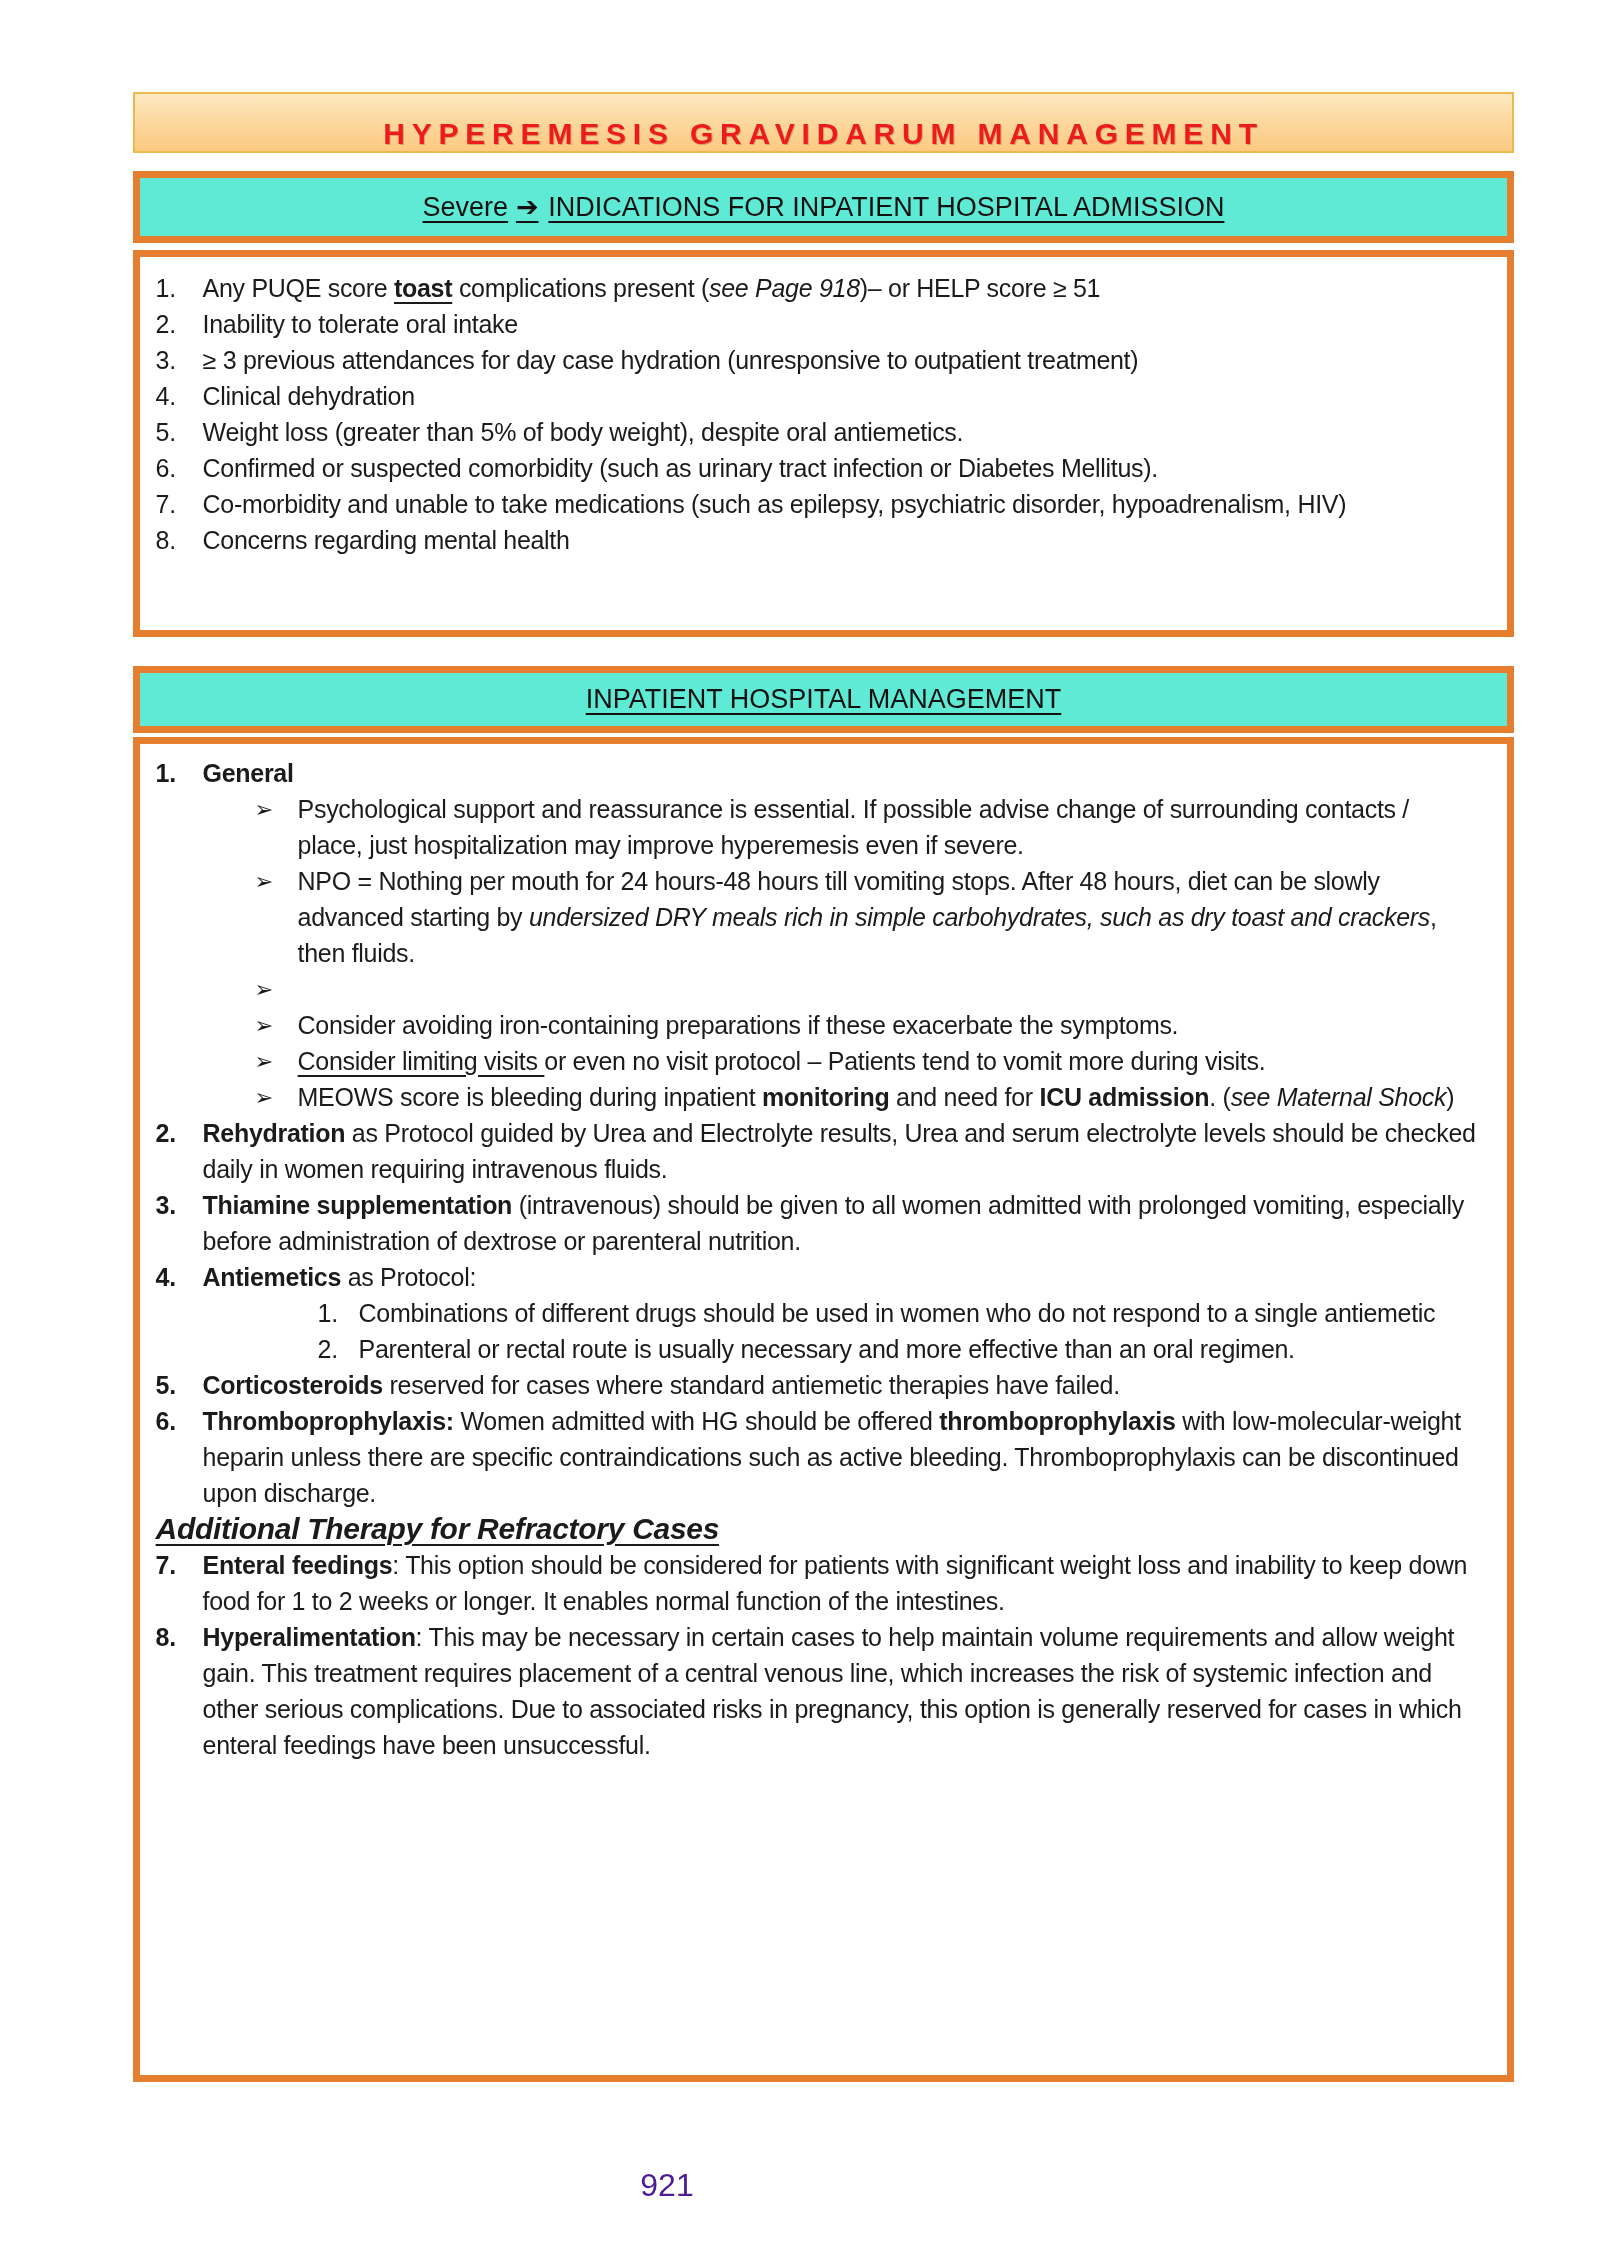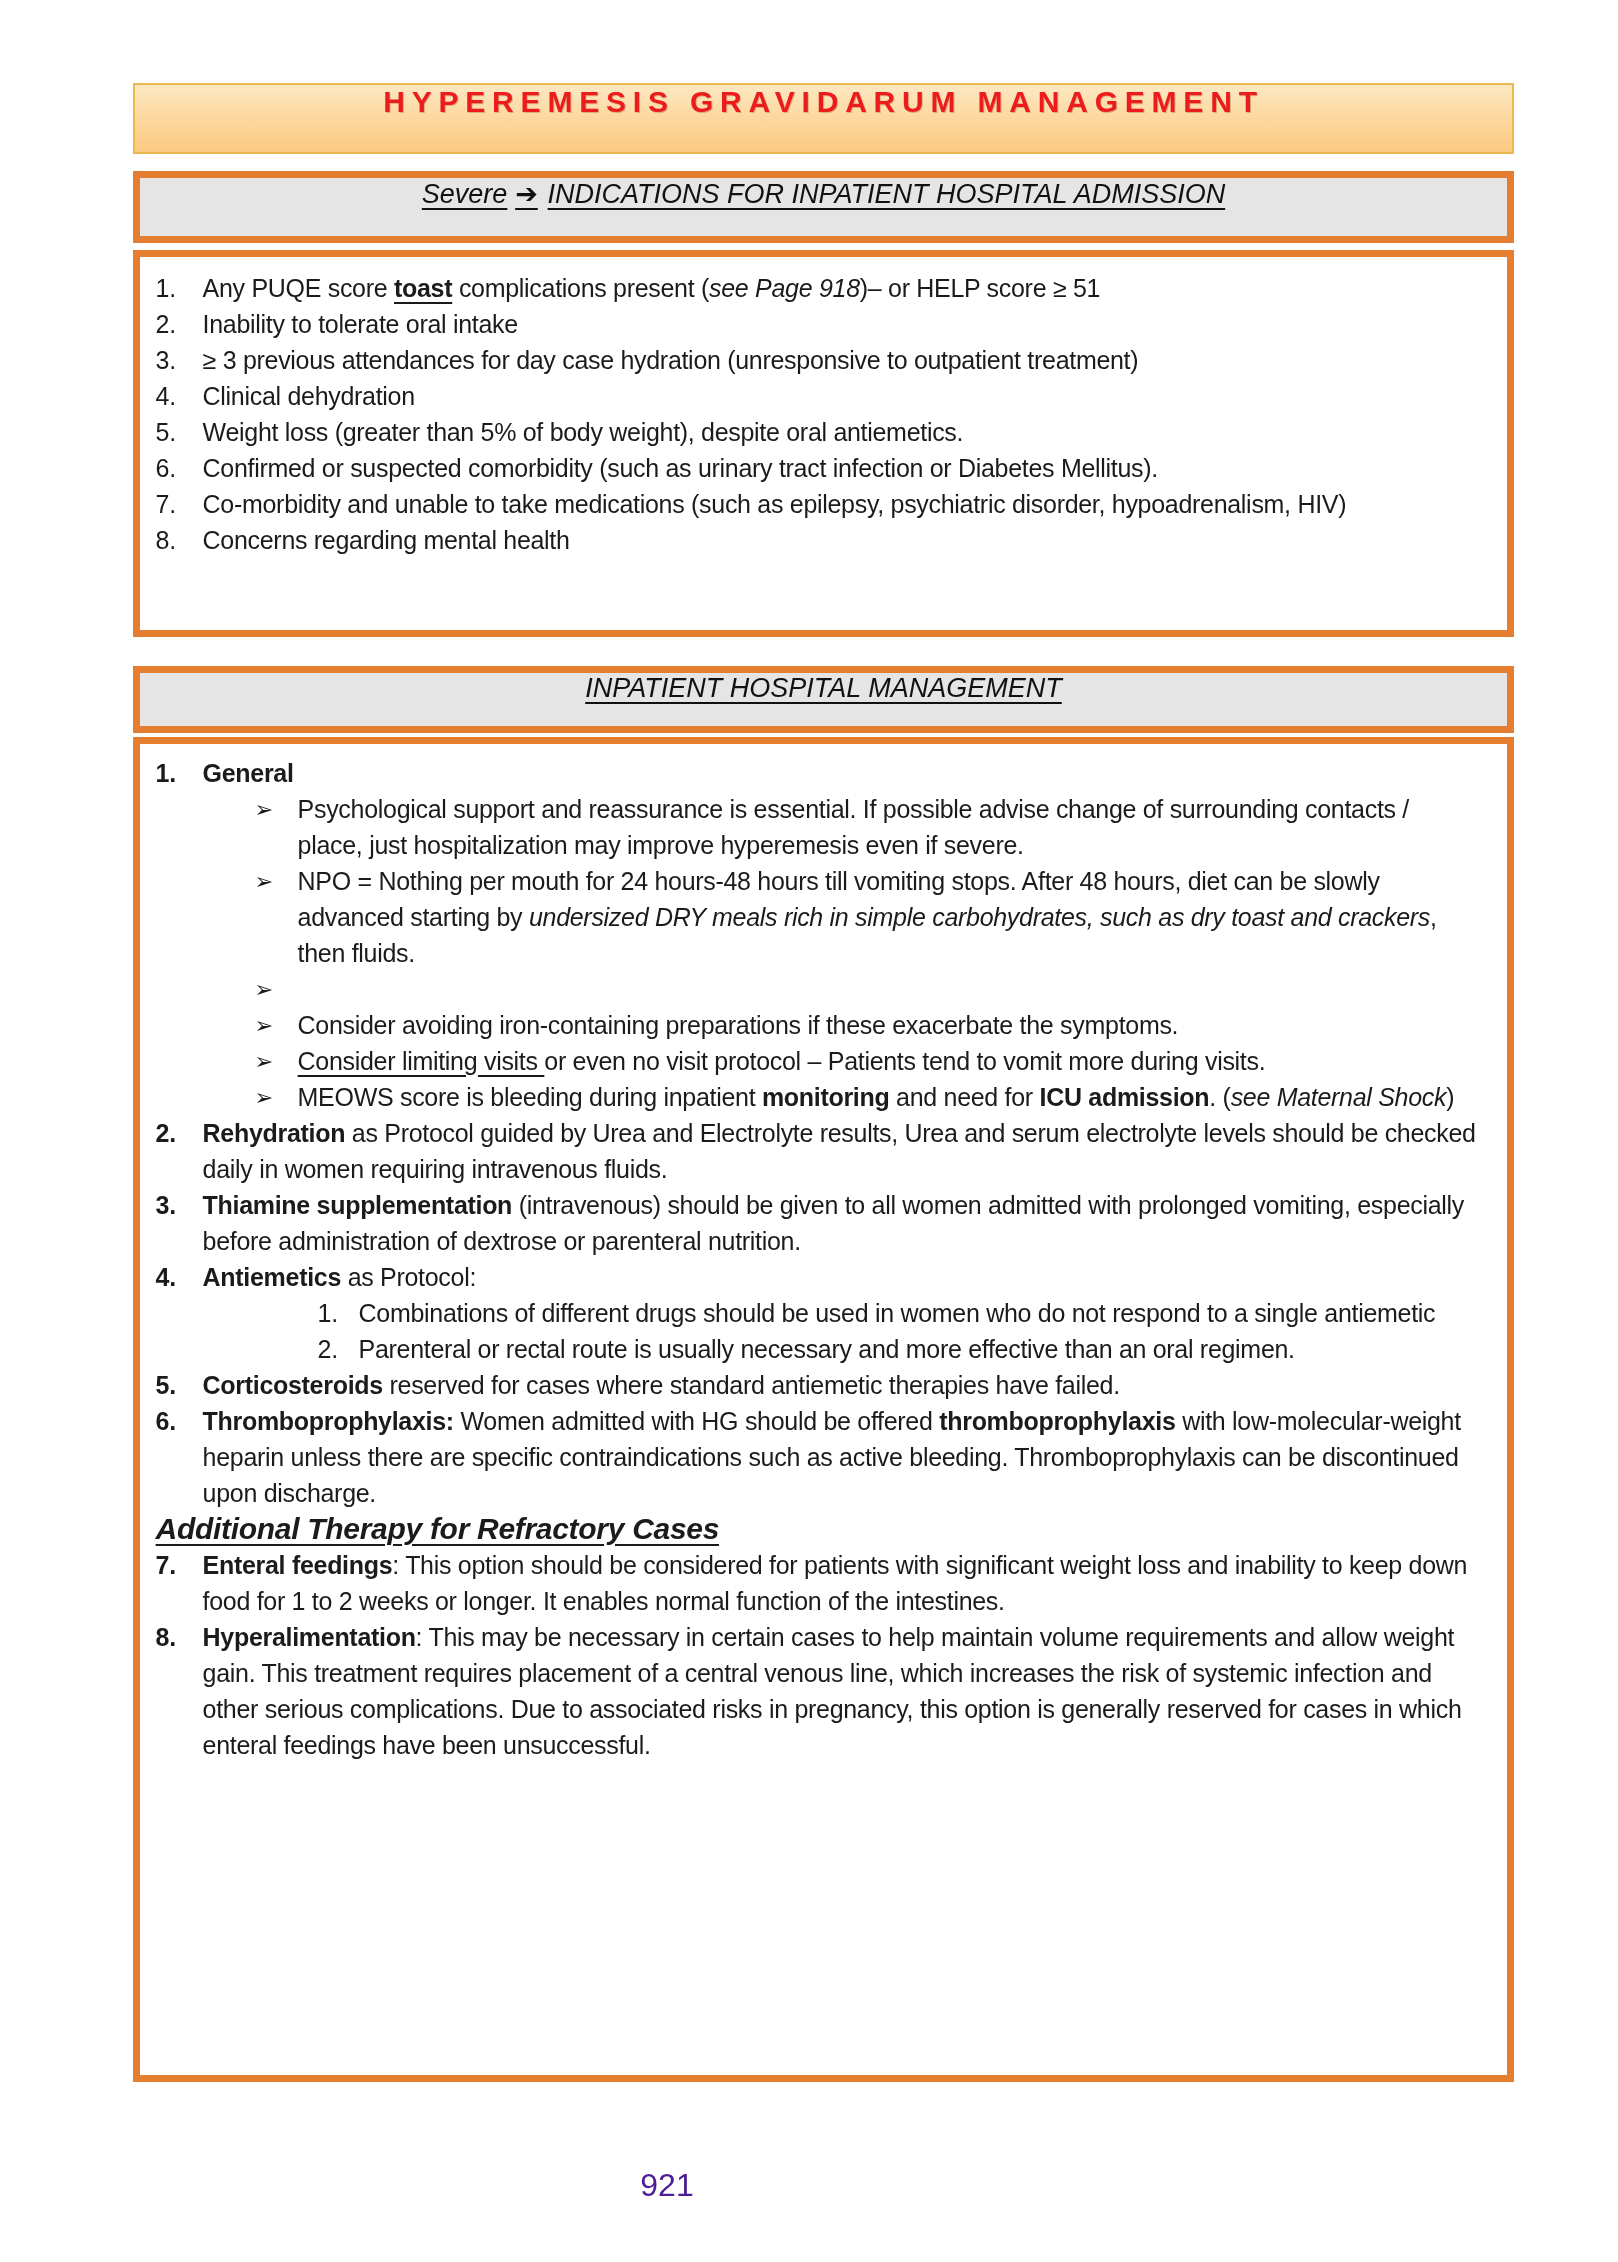--- a/index.html
+++ b/index.html
@@ -11,10 +11,10 @@
   .abs{position:absolute;left:133px;width:1381px;box-sizing:border-box;}
   
   .banner{
-    top:83px;height:71px;
+    top:92px;height:61px;
     background:linear-gradient(180deg,#fde8c2 0%,#fcd69b 55%,#fbca81 100%);
     border:2px solid #ecb94f;
-    display:flex;align-items:flex-start;justify-content:center;
+    display:flex;align-items:flex-end;justify-content:center;
   }
   .banner-text{
     font-size:30px;font-weight:bold;letter-spacing:6.8px;

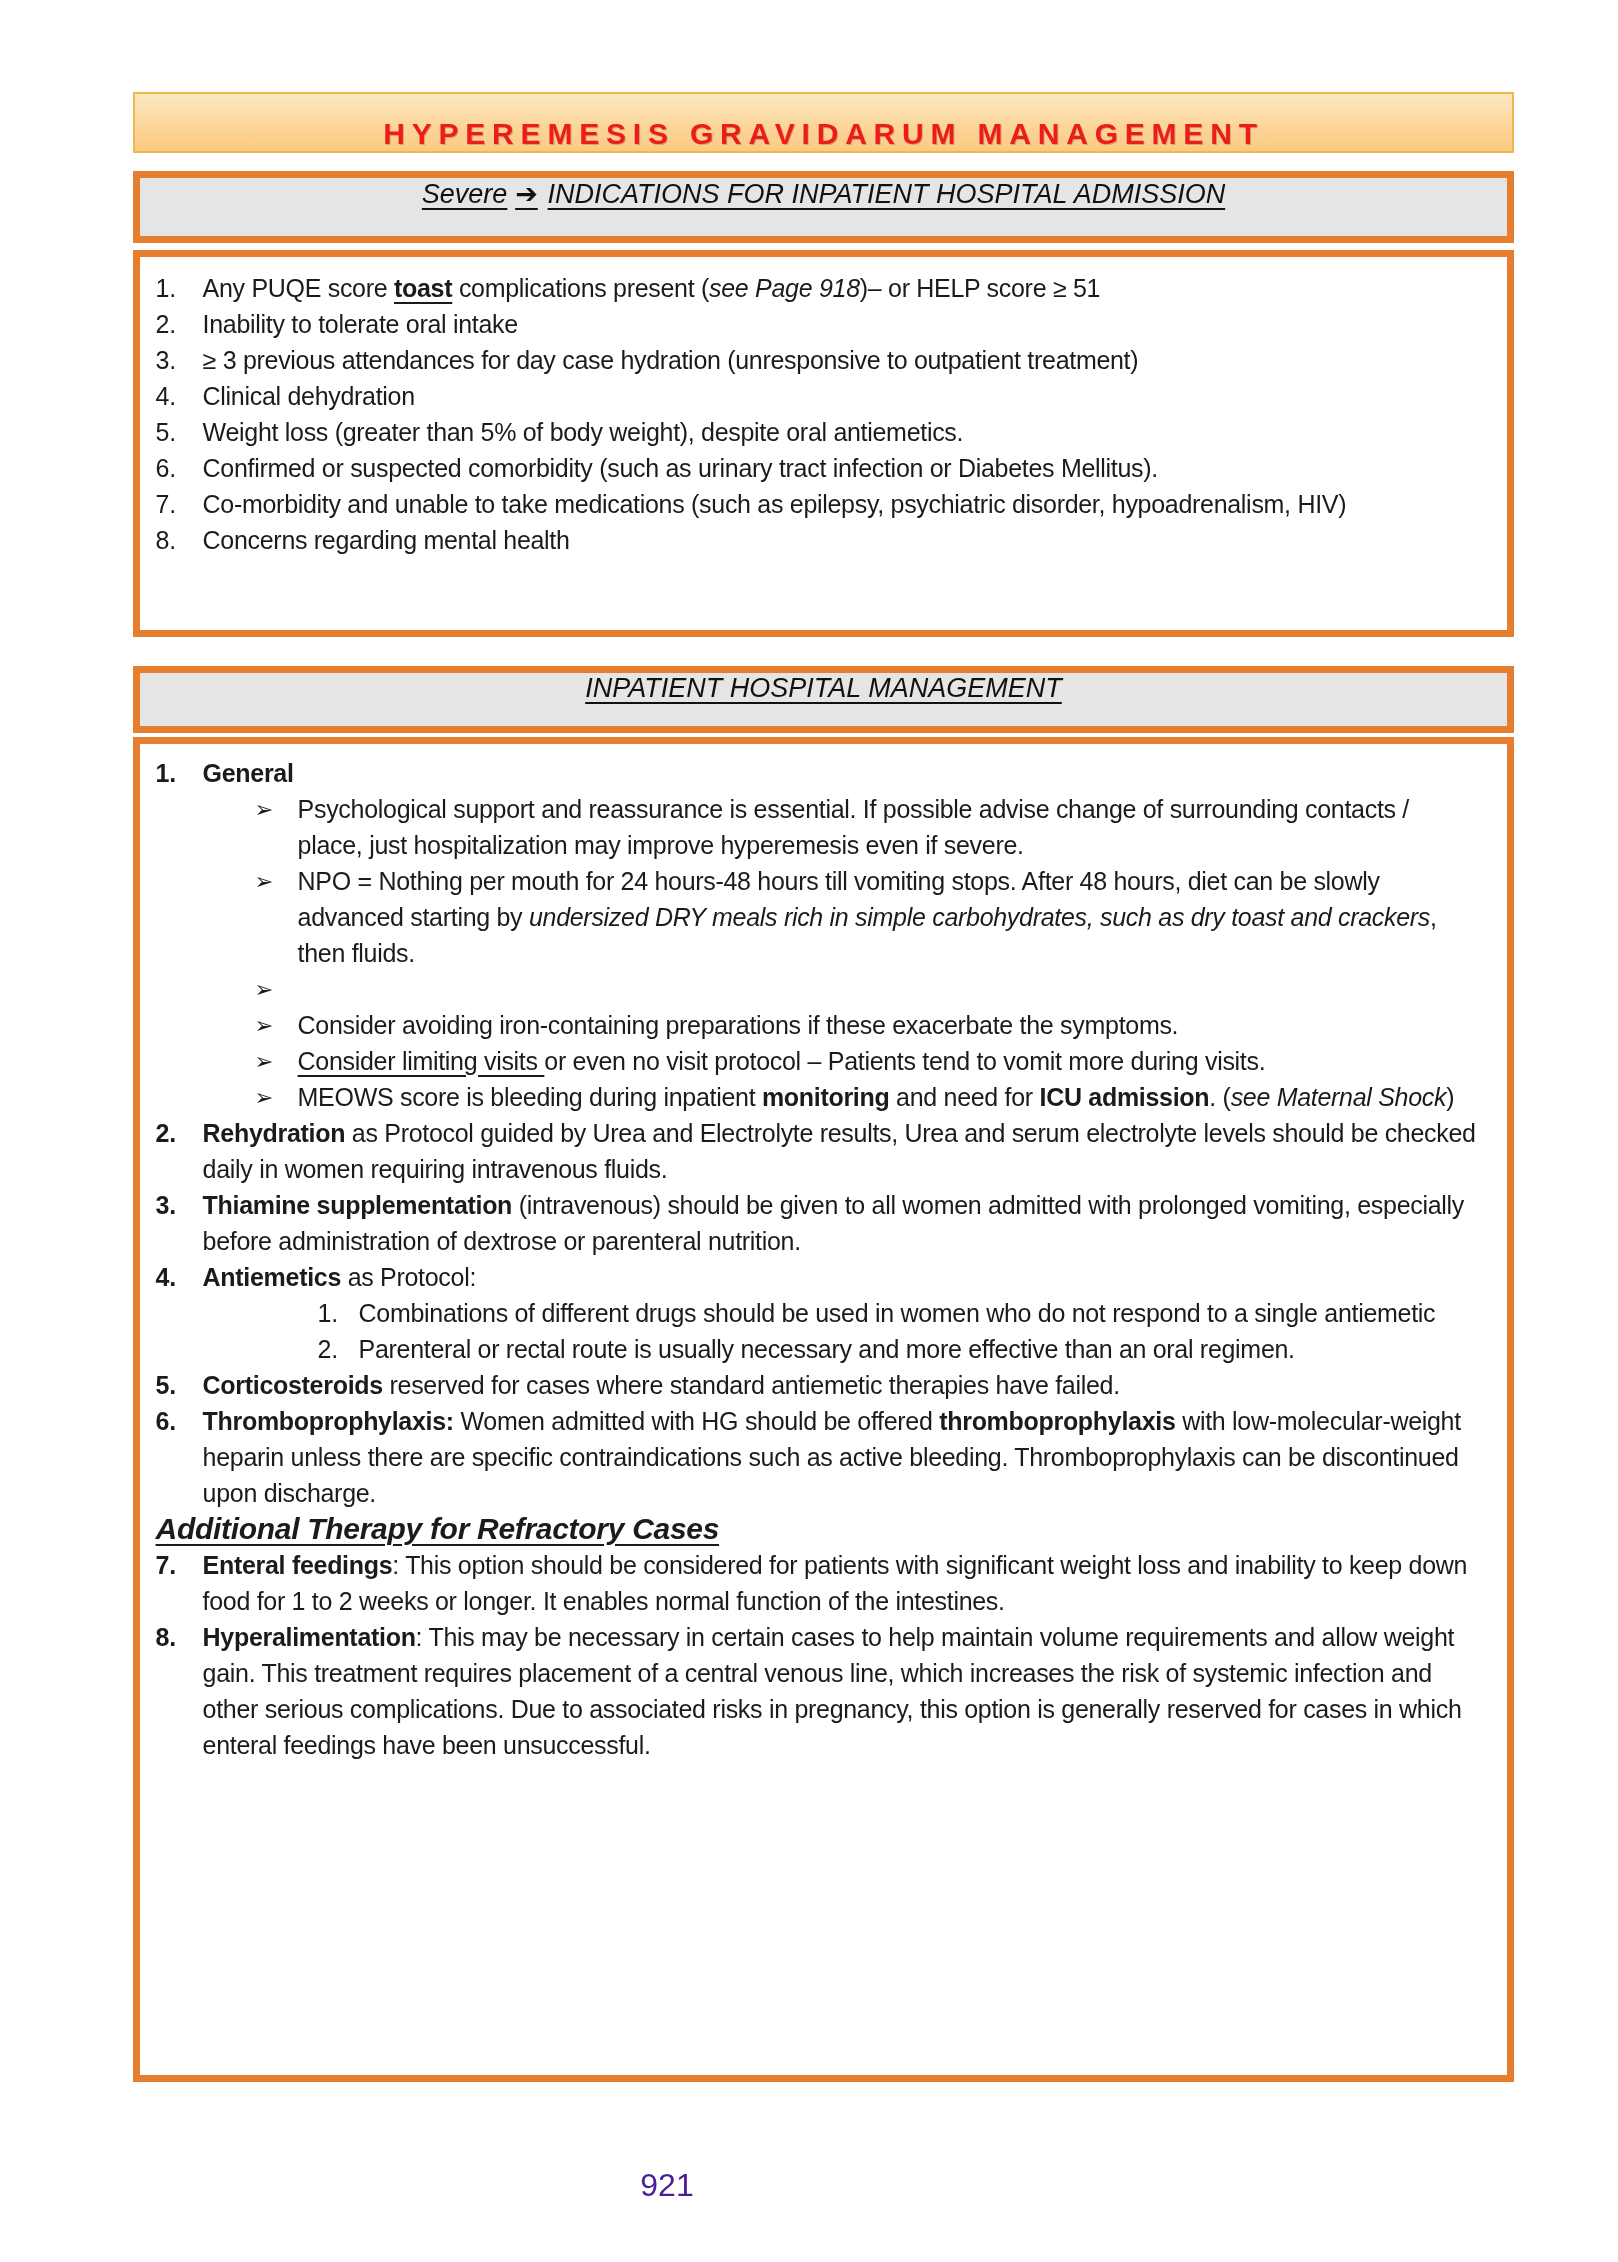--- a/index.html
+++ b/index.html
@@ -22,8 +22,8 @@
   }
   
   .hdr-box{
-    border:7.8px solid #e67e30;background:#e5e5e5;
-    display:flex;justify-content:center;font-style:italic;
+    border:7.8px solid #e67e30;background:#5eead4;
+    display:flex;align-items:center;justify-content:center;
   }
   #hdr1{top:171px;height:72px;}
   #hdr2{top:666px;height:67px;}

